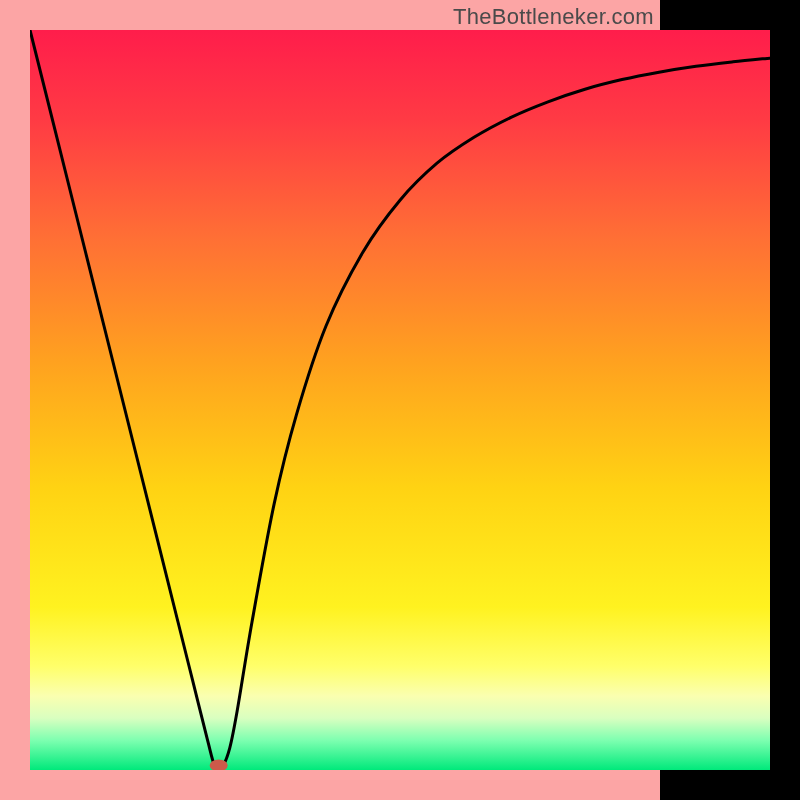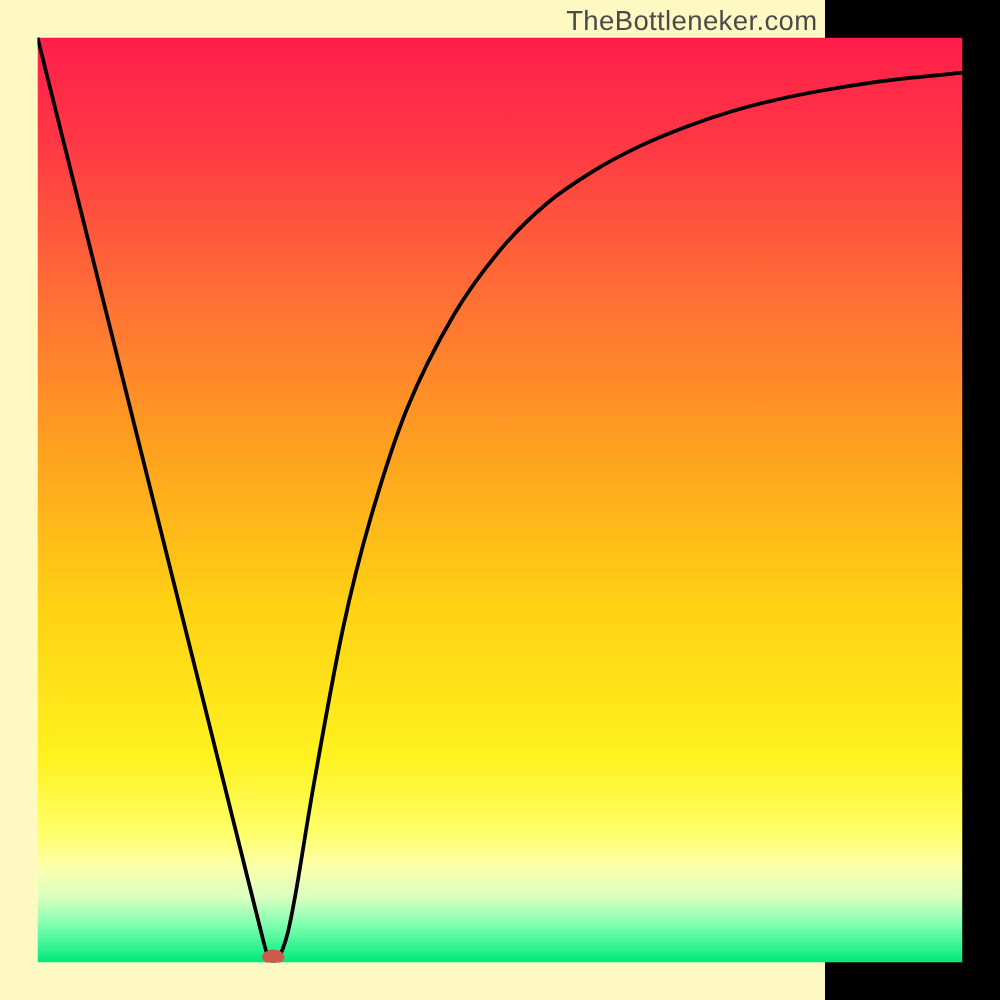--- a/index.html
+++ b/index.html
@@ -15,7 +15,7 @@
     position: relative;
     width: 660px;
     height: 800px;
-    background: #fef9c3;
+    background: #fca5a5;
   }
   .plot {
     position: absolute;

